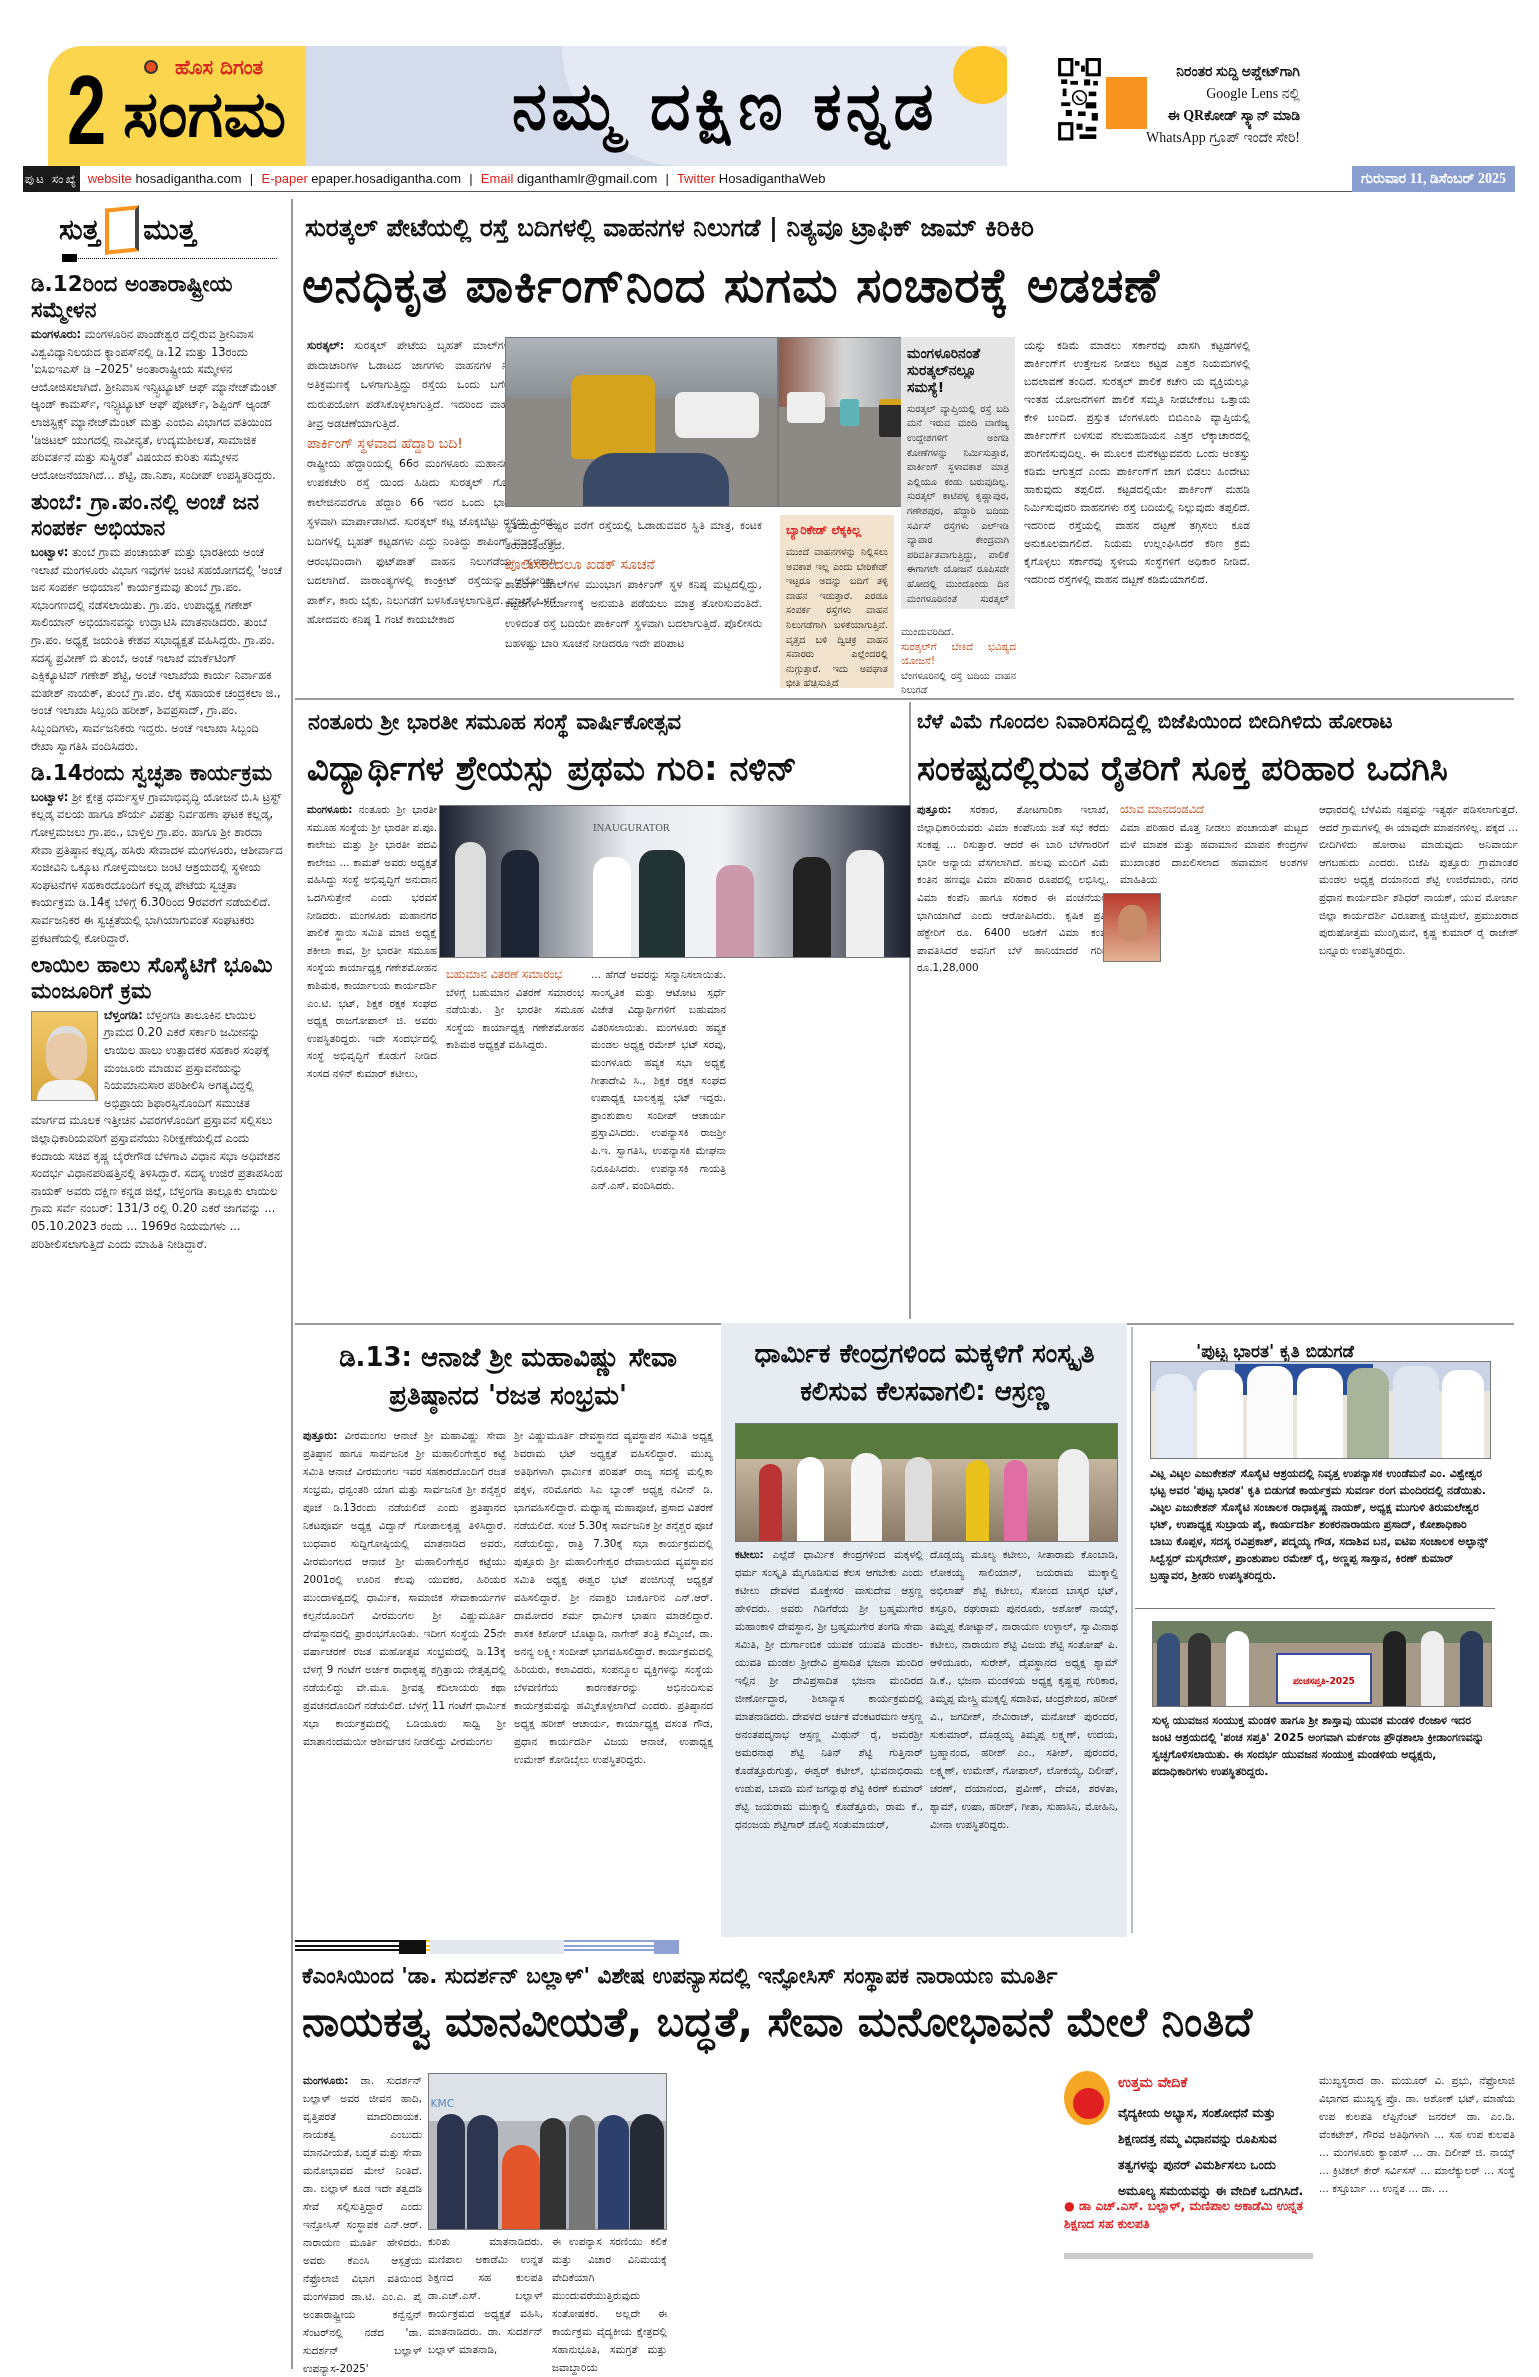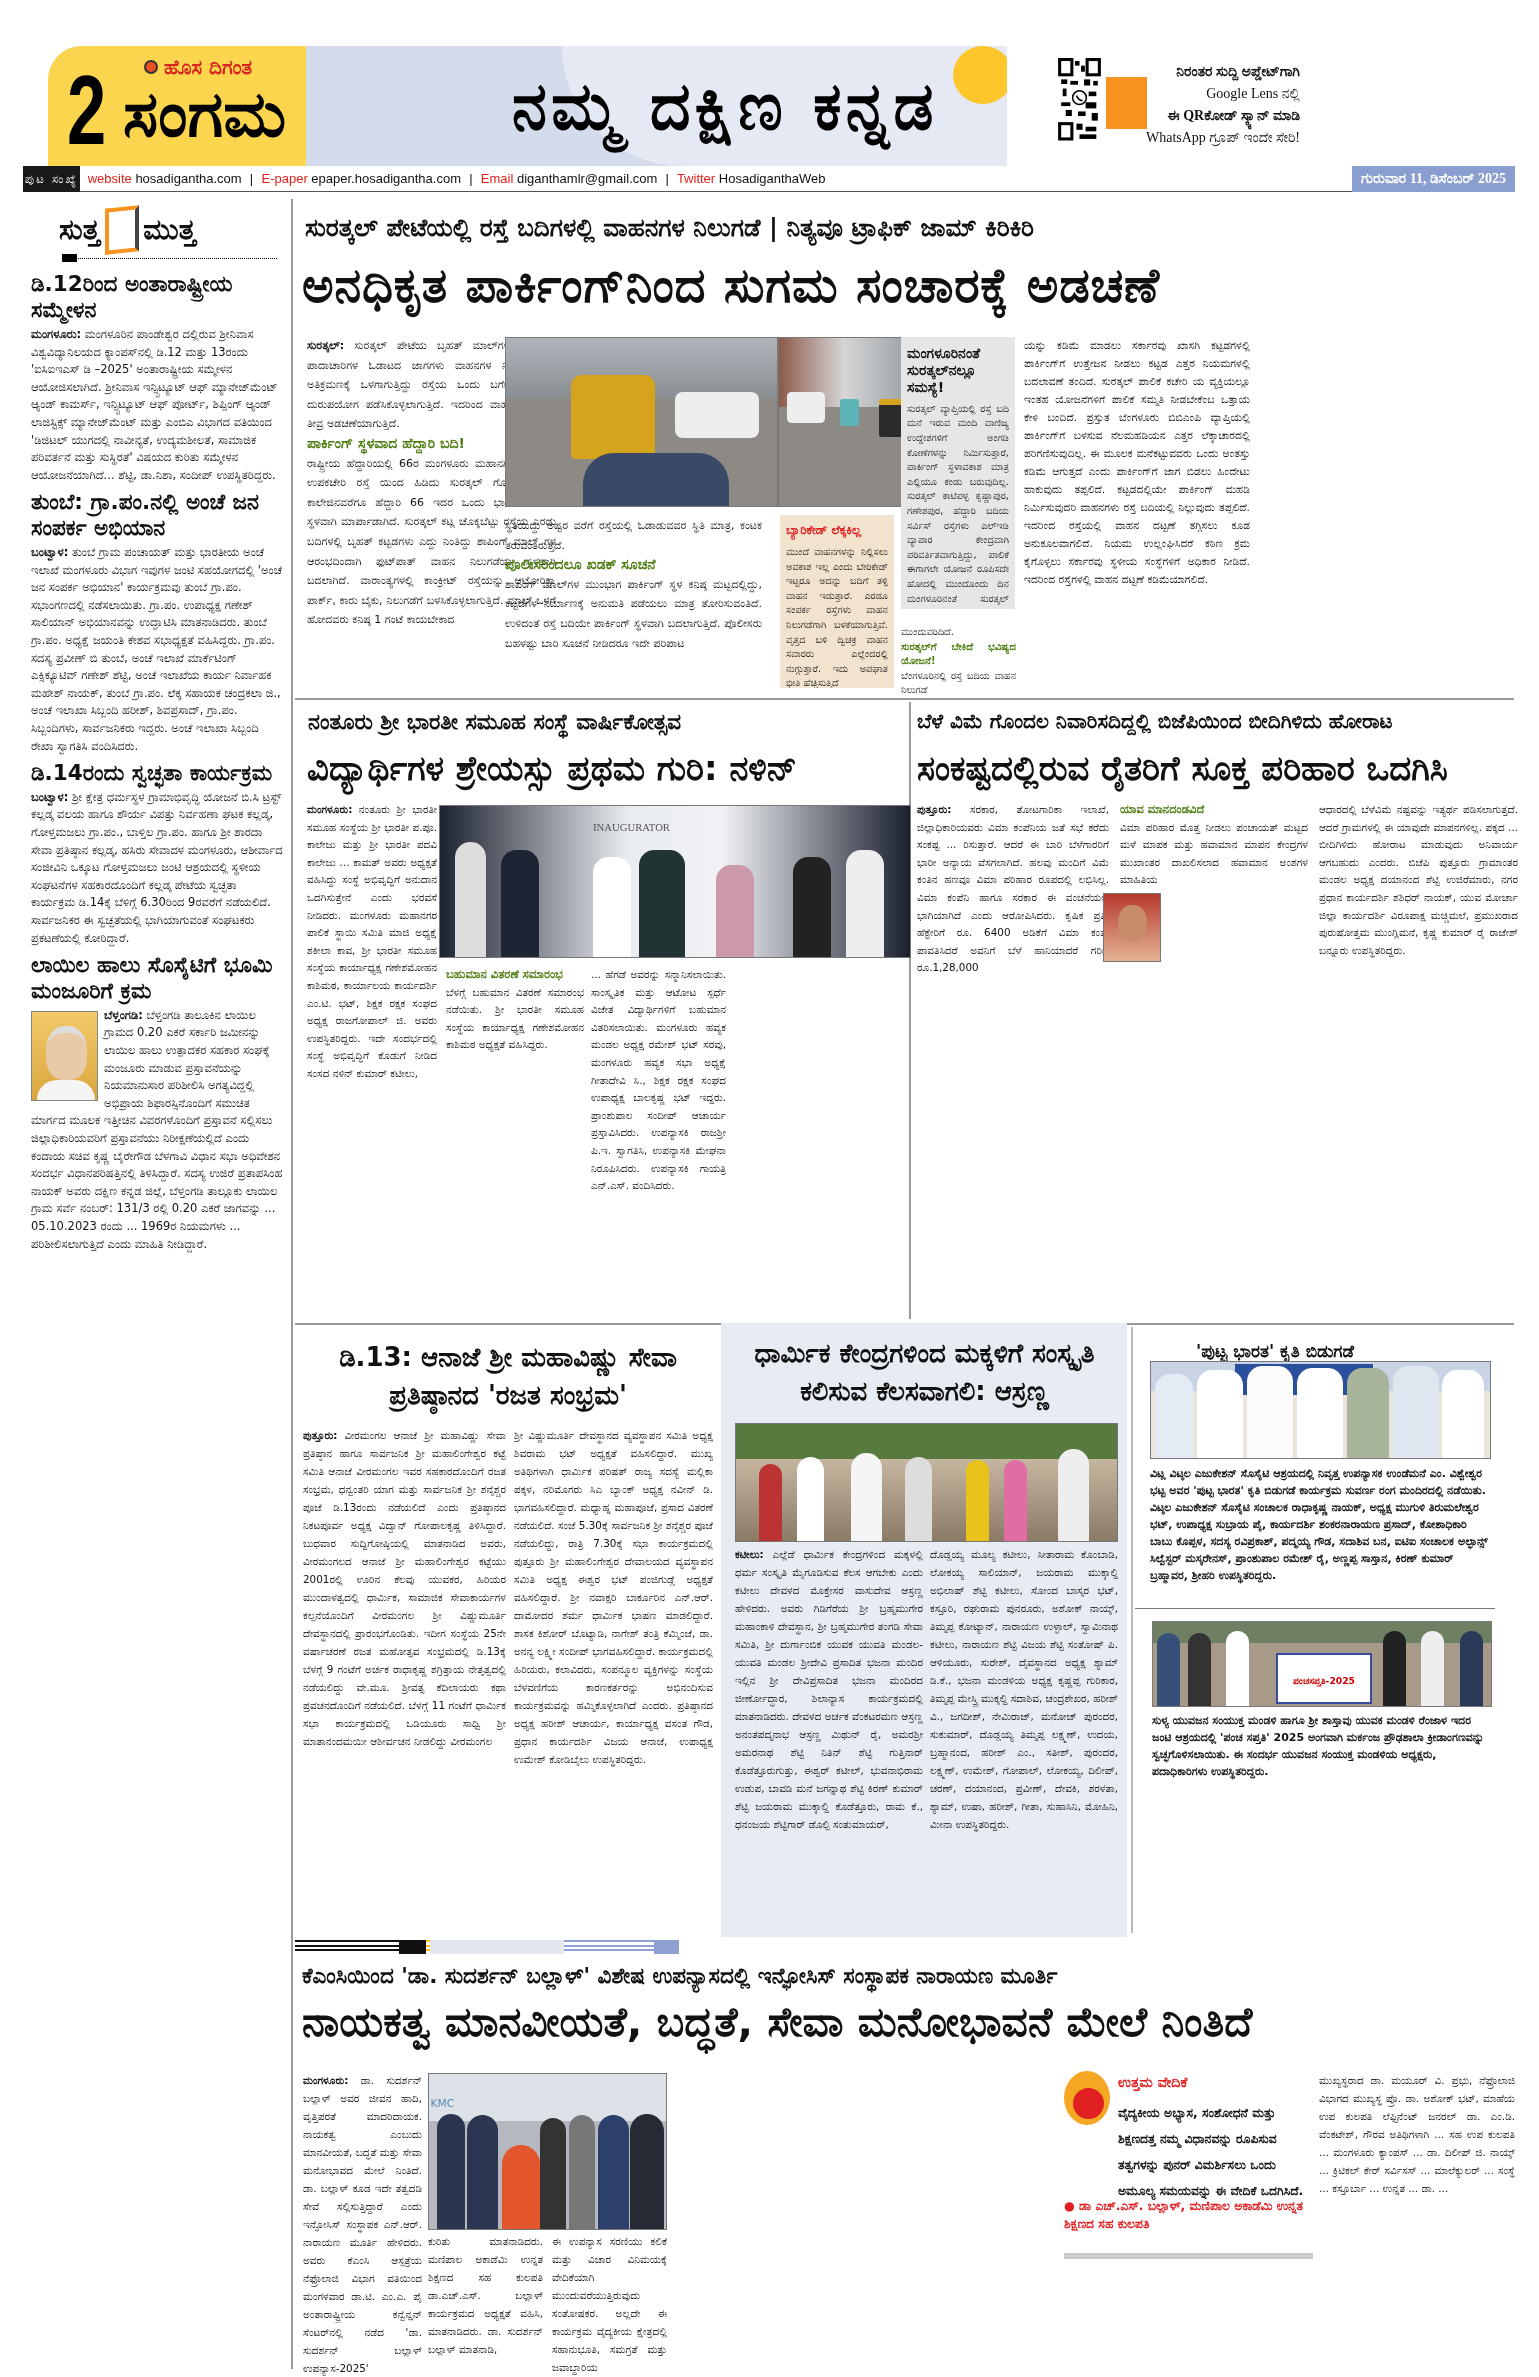--- a/index.html
+++ b/index.html
@@ -13,7 +13,7 @@
 #mast .sun{left:905px;top:0;width:60px;height:58px;background:#fdc72c;border-radius:50%}
 #mast .white{left:959px;top:0;width:491px;height:120px;background:#fff}
 #page-num{left:67px;top:61px;font-family:"Liberation Sans",sans-serif;font-weight:bold;font-size:98px;line-height:1;color:#000;letter-spacing:-3.1px;transform:scaleX(0.72);transform-origin:left top}
-#brand-small{left:144px;top:55px;font-size:20px;font-weight:bold;color:#d7261e;display:flex;align-items:center;gap:6px}
+#brand-small{left:144px;top:55px;font-size:20px;font-weight:bold;color:#d7261e;display:flex;align-items:center;gap:17px}
 #brand-small .logo{width:14px;height:14px;border-radius:50%;background:#e8511f;border:2.3px solid #333}
 #section-name{left:123px;top:83px;font-size:63px;font-weight:900;color:#000;line-height:1;transform:scaleX(1.05);transform-origin:left top}
 #page-title{left:512px;top:73px;font-family:"DejaVu Serif",serif;font-size:66px;font-weight:bold;color:#000;line-height:1;letter-spacing:4.6px;transform:scaleX(0.95);transform-origin:left top}

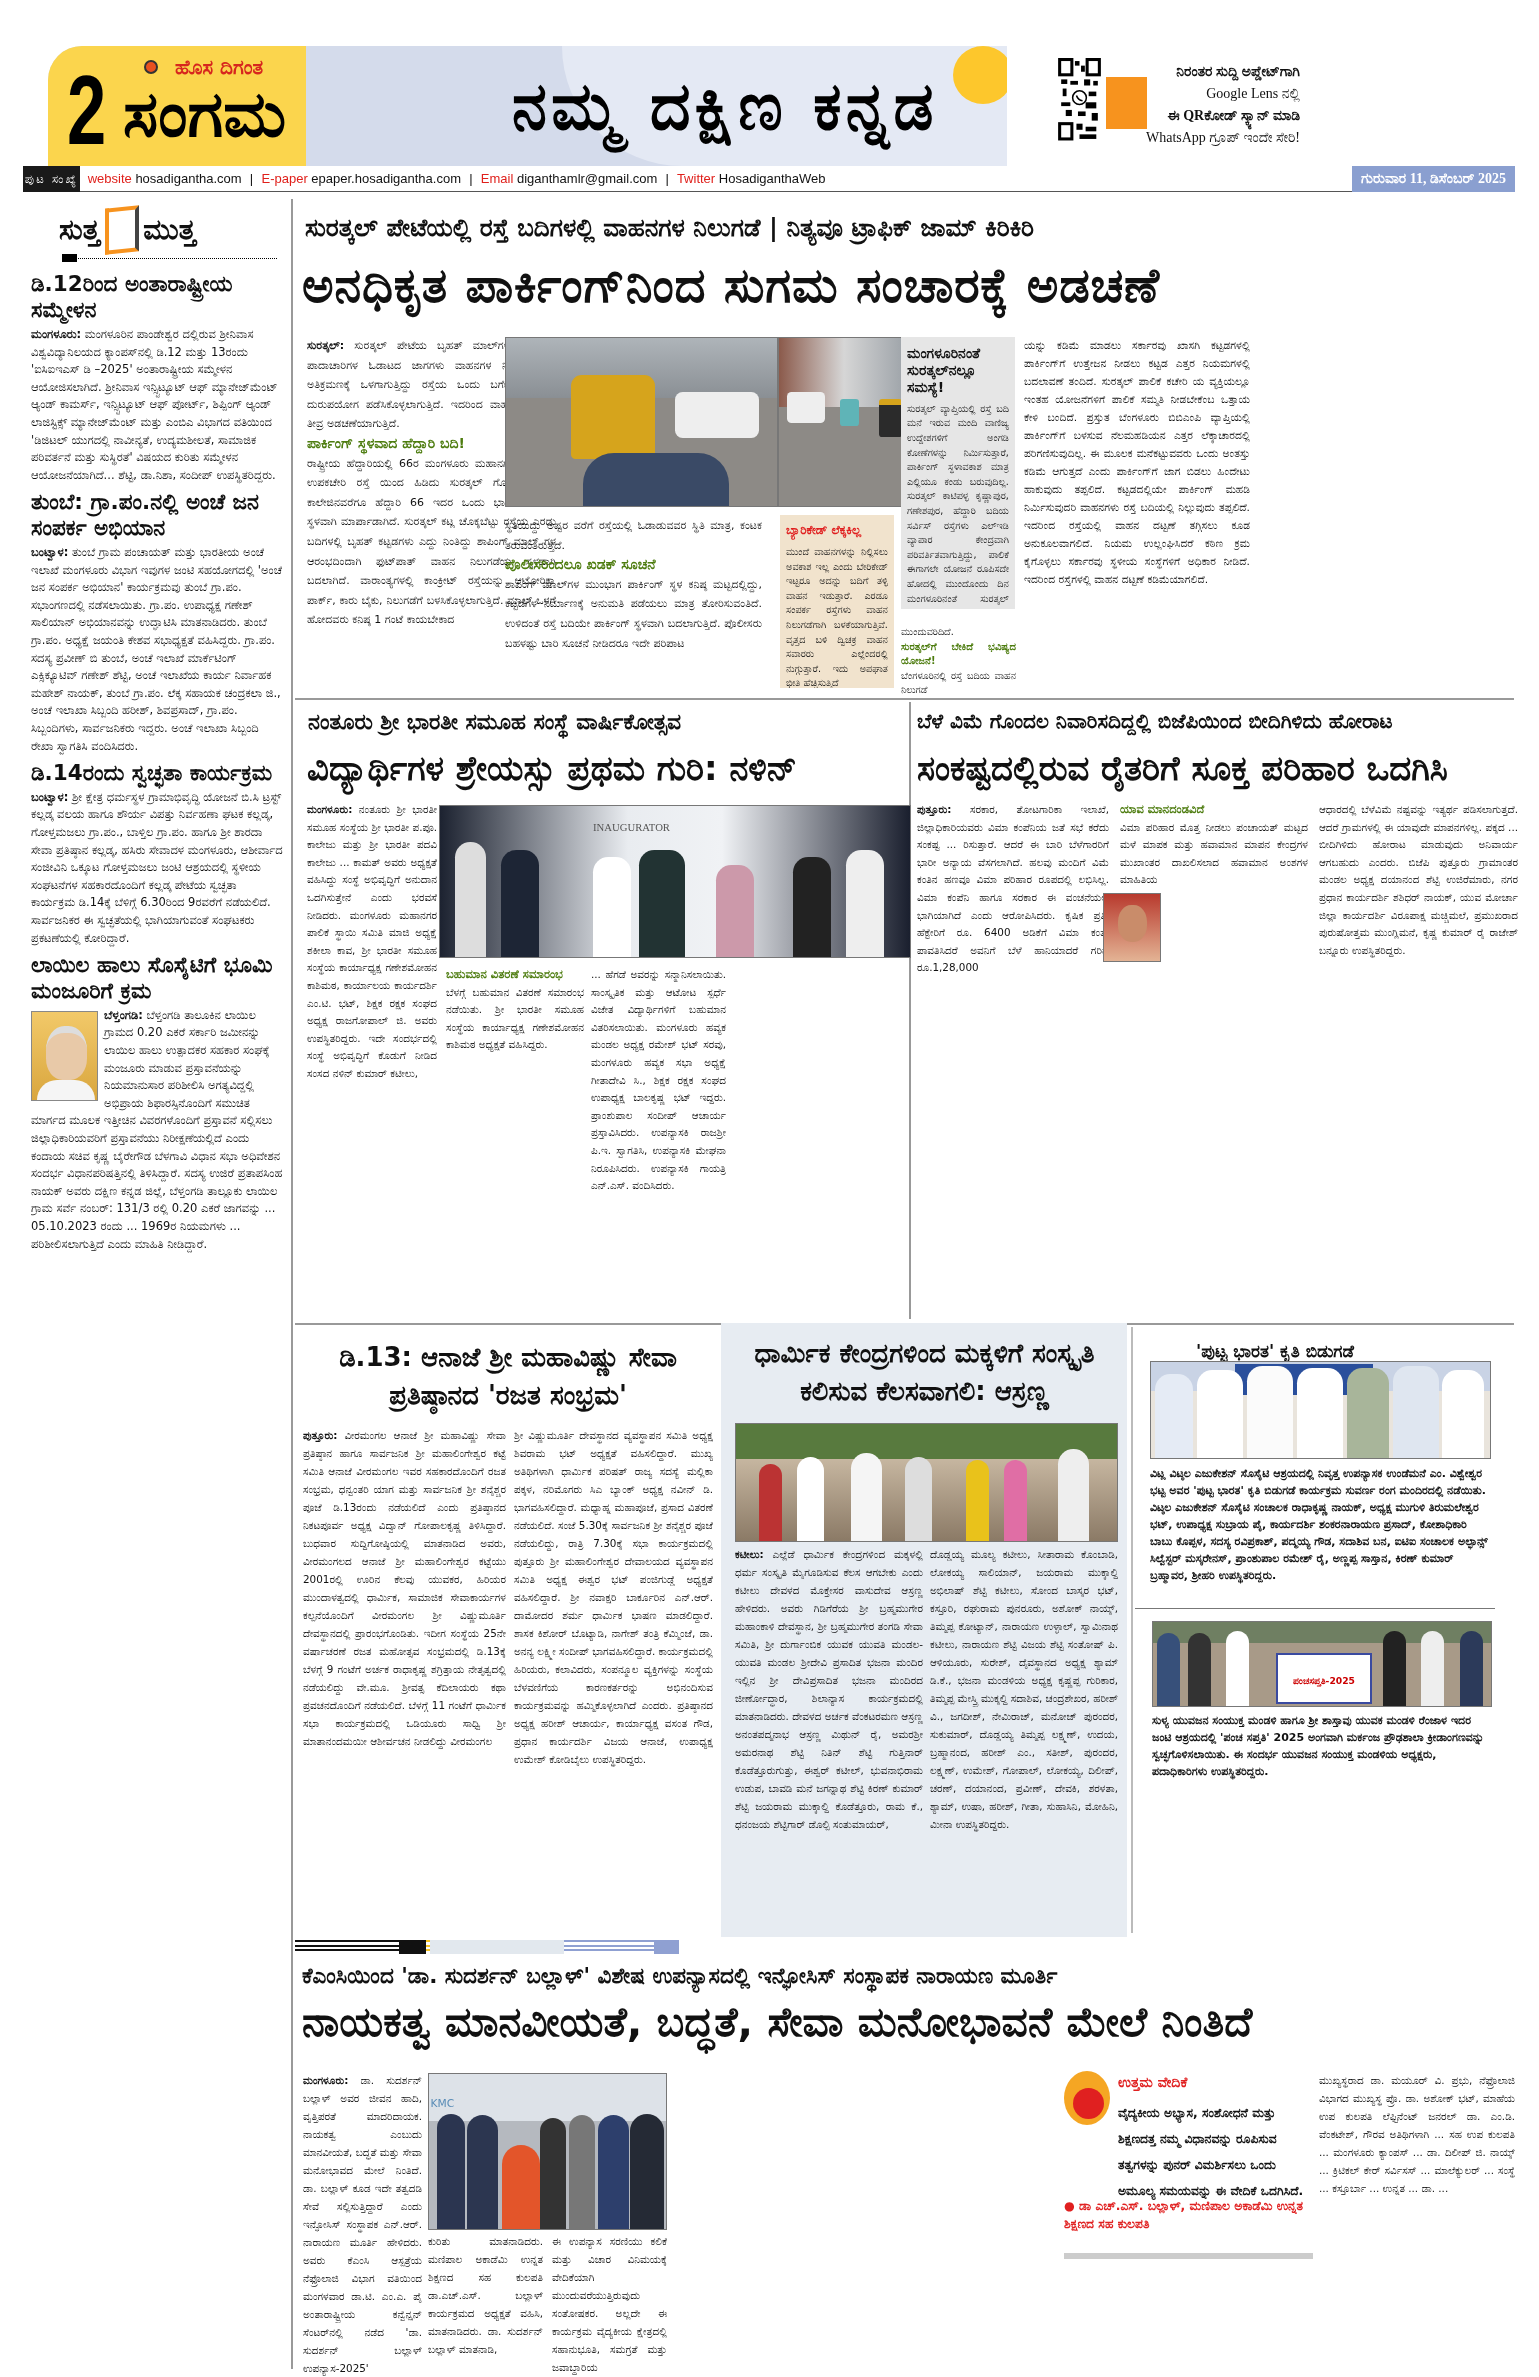--- a/index.html
+++ b/index.html
@@ -33,7 +33,7 @@
 .body{font-size:11.5px;line-height:19px;color:#111;text-align:justify}
 .body b{font-weight:900}
 .photo{border:0.8px solid #777;overflow:hidden}
-.sub{font-weight:700;font-size:14px;color:#4d7c0f}
+.sub{font-weight:400;font-size:14px;color:#c2410c}
 
 #leftcol{left:31px;top:207px;width:253px}
 #sutta{display:flex;align-items:center;gap:4.6px;font-size:28px;font-weight:bold;padding-left:28px;height:46px}

